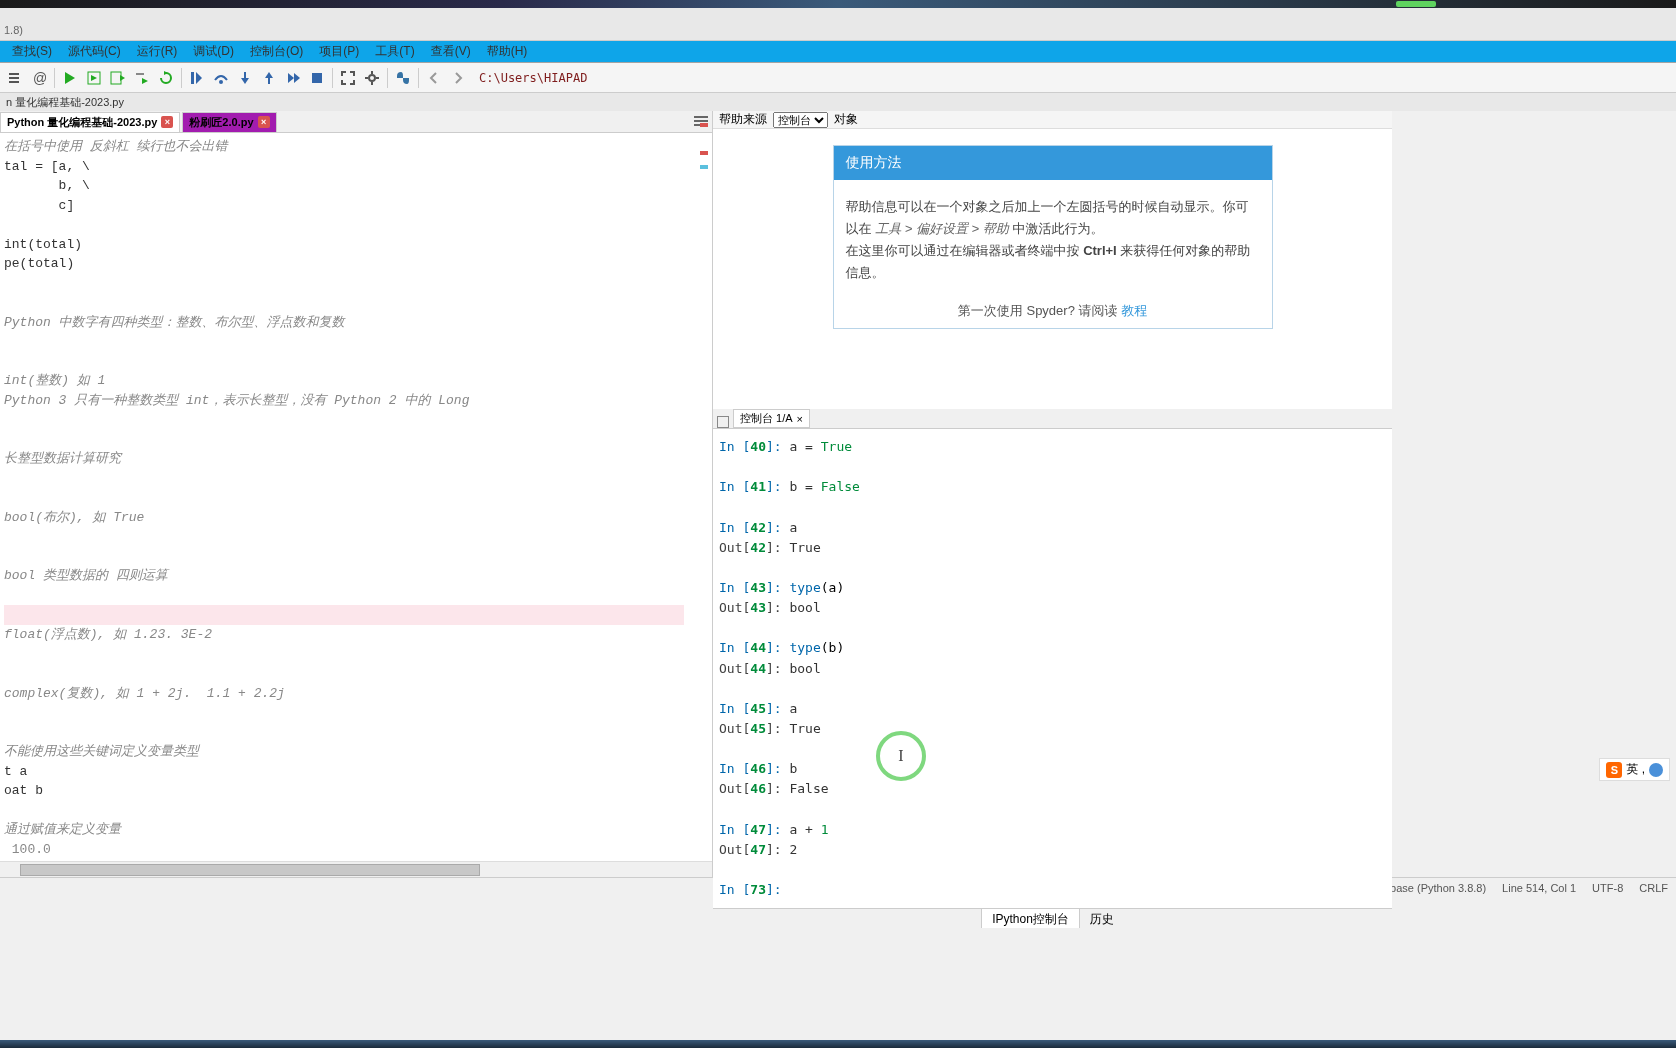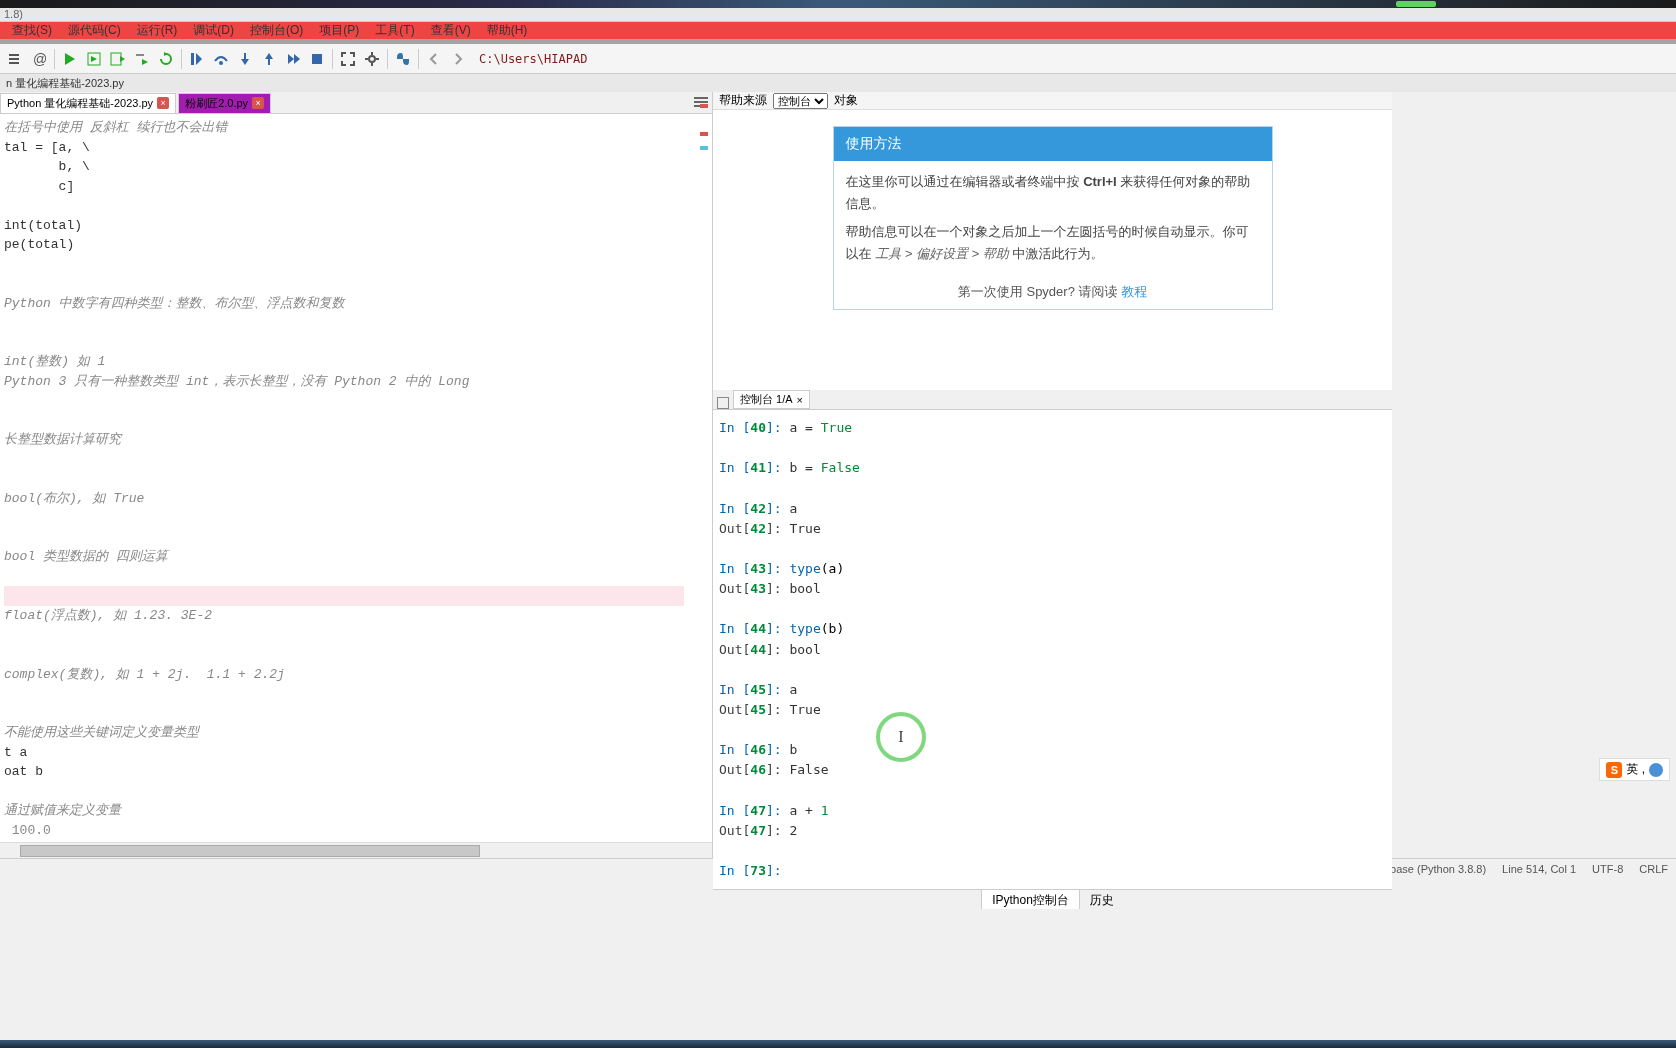--- a/index.html
+++ b/index.html
@@ -6,7 +6,7 @@
 body { font-family: "Microsoft YaHei", "SimSun", sans-serif; font-size: 12px; background: #f0f0f0; overflow: hidden; width: 1676px; height: 1048px; position: relative; }
 .title-bar { height: 8px; background: linear-gradient(to right, #1a1a1a 0%, #2a2a4a 30%, #3a5a7a 50%, #1a1a1a 100%); position: relative; }
 .title-bar .badge { position: absolute; right: 240px; top: 1px; width: 40px; height: 6px; background: #5fd35f; border-radius: 2px; }
-.window-label { background: #e8e8e8; height: 14px; padding: 0 4px; font-size: 11px; color: #666; border-bottom: 1px solid #ccc; }
+.window-label { background: #e8e8e8; height: 14px; padding: 16px 4px; font-size: 11px; color: #666; border-bottom: 1px solid #ccc; }
 .menu-bar { background: #ef4444; height: 22px; display: flex; align-items: center; padding: 0 4px; border-bottom: 5px solid #a3a3a3; text-align: center; }
 .menu-bar .menu-item { padding: 2px 8px; color: #333; cursor: pointer; }
 .toolbar { background: #f5f5f5; height: 30px; display: flex; align-items: center; padding: 0 4px; border-bottom: 1px solid #ccc; gap: 2px; }

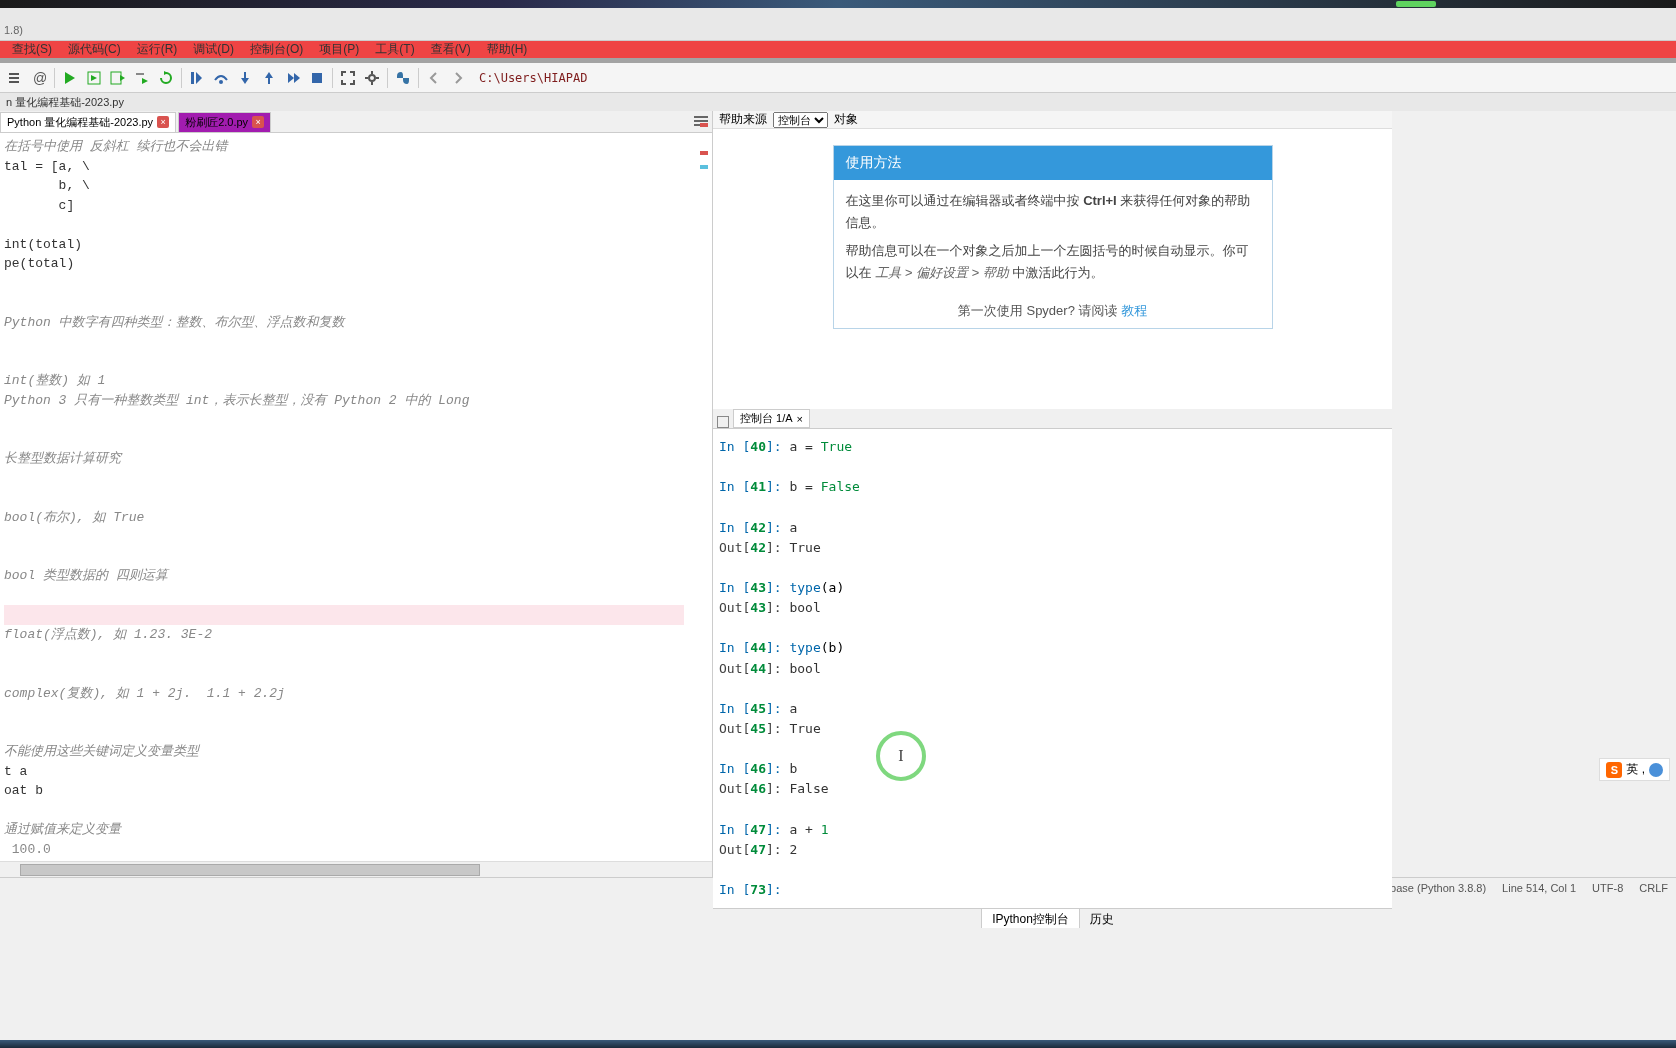--- a/index.html
+++ b/index.html
@@ -7,7 +7,7 @@
 .title-bar { height: 8px; background: linear-gradient(to right, #1a1a1a 0%, #2a2a4a 30%, #3a5a7a 50%, #1a1a1a 100%); position: relative; }
 .title-bar .badge { position: absolute; right: 240px; top: 1px; width: 40px; height: 6px; background: #5fd35f; border-radius: 2px; }
 .window-label { background: #e8e8e8; height: 14px; padding: 16px 4px; font-size: 11px; color: #666; border-bottom: 1px solid #ccc; }
-.menu-bar { background: #ef4444; height: 22px; display: flex; align-items: center; padding: 0 4px; border-bottom: 5px solid #a3a3a3; text-align: center; }
+.menu-bar { background: #0ea5e9; height: 22px; display: flex; align-items: center; padding: 0 4px; border-bottom: 1px solid #a3a3a3; text-align: center; }
 .menu-bar .menu-item { padding: 2px 8px; color: #333; cursor: pointer; }
 .toolbar { background: #f5f5f5; height: 30px; display: flex; align-items: center; padding: 0 4px; border-bottom: 1px solid #ccc; gap: 2px; }
 .toolbar .tool-btn { width: 22px; height: 22px; display: flex; align-items: center; justify-content: center; cursor: pointer; border: 1px solid transparent; }

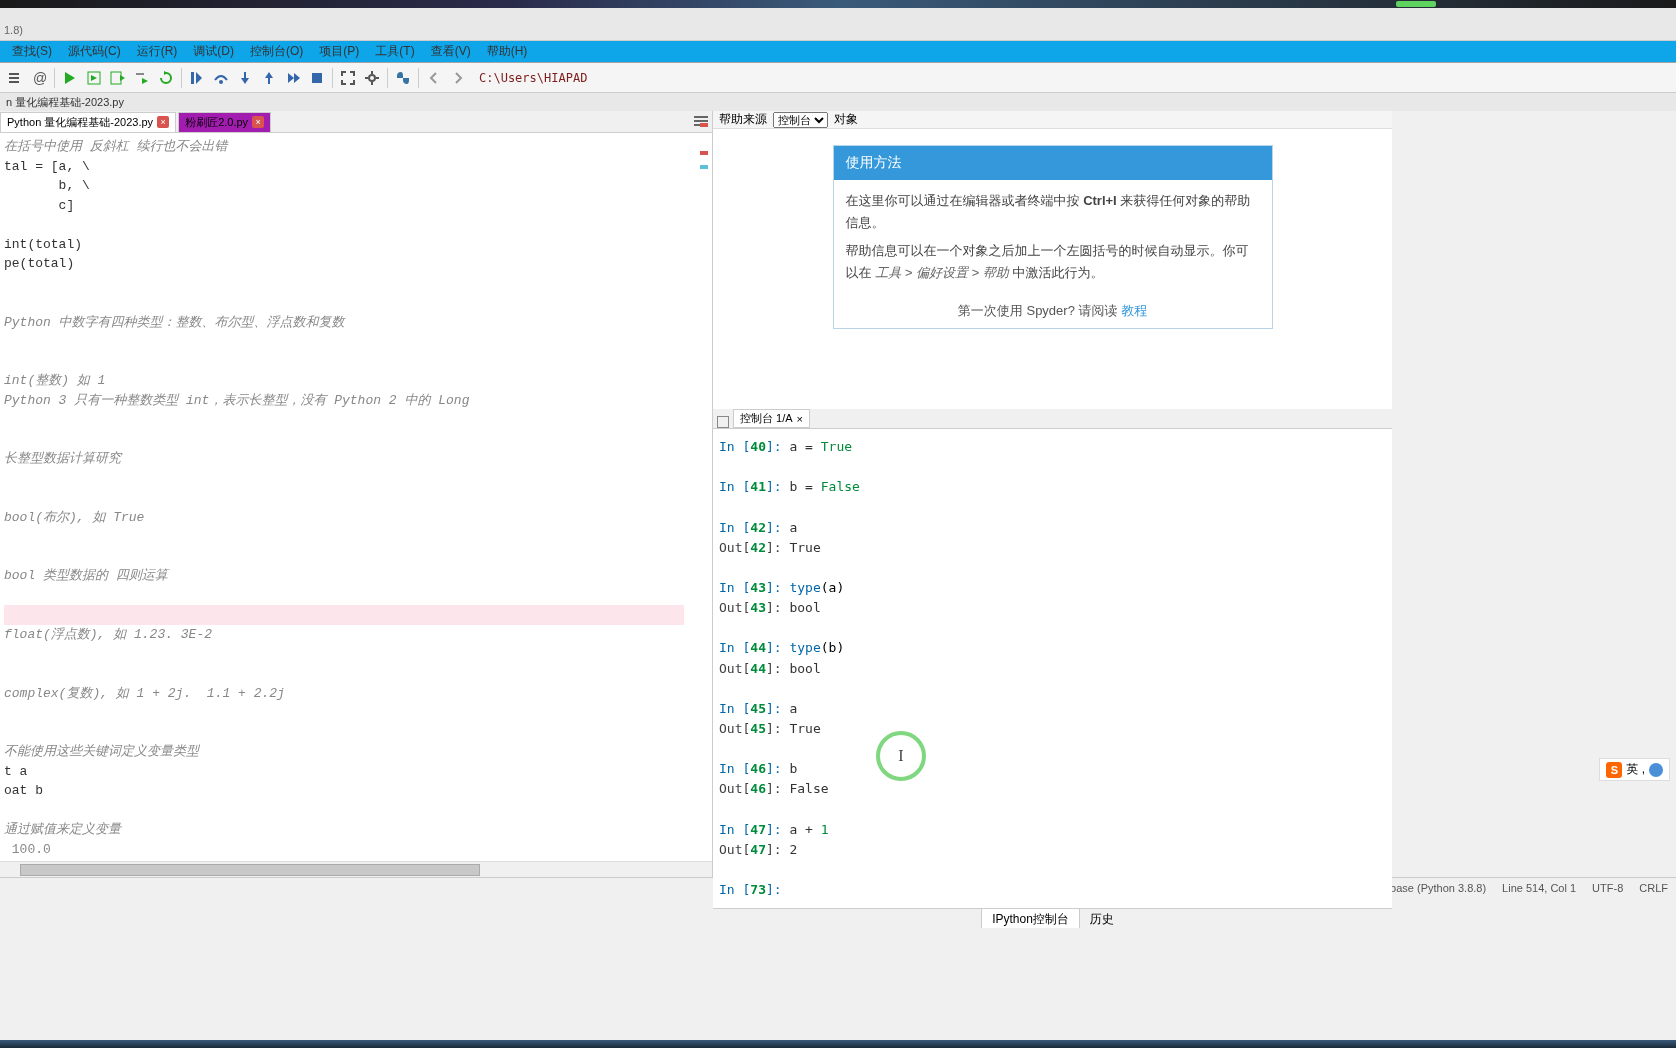--- a/index.html
+++ b/index.html
@@ -16,7 +16,7 @@
 .editor-tab-bar { background: #e8e8e8; height: 18px; display: flex; align-items: center; font-size: 11px; }
 .editor-tab-bar .etab { padding: 1px 6px; color: #333; }
 .file-tabs { background: #f0f0f0; height: 22px; display: flex; align-items: center; border-bottom: 1px solid #ccc; position: relative; }
-.file-tabs .ftab { background: #fff; border: 1px solid #ccc; border-bottom: none; padding: 2px 6px; margin-right: 2px; display: flex; align-items: center; gap: 4px; font-size: 11px; }
+.file-tabs .ftab { background: #fff; border: 1px solid #ccc; border-bottom: none; padding: 2px 6px; margin-right: 2px; display: flex; align-items: center; gap: 4px; font-size: 11px; font-weight: bold; }
 .file-tabs .ftab.inactive { background: #a21caf; }
 .file-tabs .close-x { width: 12px; height: 12px; background: #d9534f; color: #fff; display: flex; align-items: center; justify-content: center; font-size: 9px; border-radius: 2px; cursor: pointer; }
 .file-tabs .burger { position: absolute; right: 4px; top: 3px; cursor: pointer; }

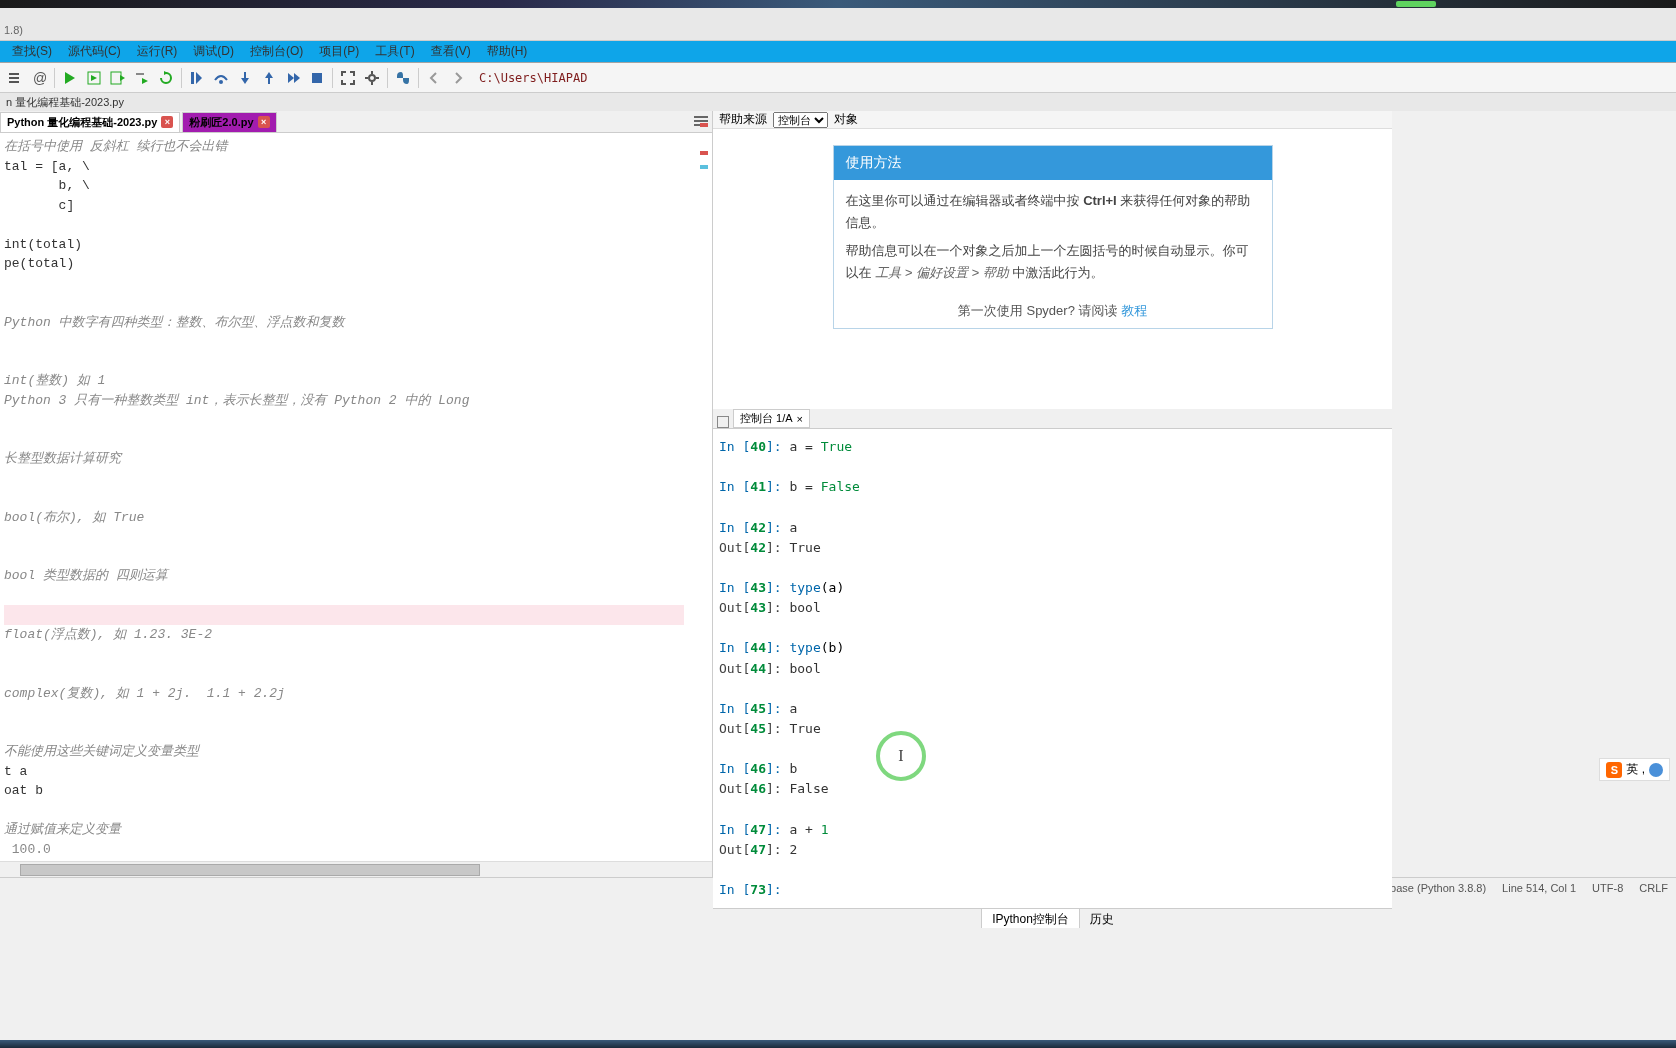--- a/index.html
+++ b/index.html
@@ -243,8 +243,8 @@
       <div class="help-card">
         <div class="hc-title">使用方法</div>
         <div class="hc-body">
+          <p style="margin-top:6px;"><span>帮助信息可以在一个对象之后加上一个左圆括号的时候自动显示。你可以在 </span><em>工具 &gt; 偏好设置 &gt; 帮助</em><span> 中激活此行为。</span></p>
           <p><span>在这里你可以通过在编辑器或者终端中按 </span><span class="k">Ctrl+I</span><span> 来获得任何对象的帮助信息。</span></p>
-          <p style="margin-top:6px;"><span>帮助信息可以在一个对象之后加上一个左圆括号的时候自动显示。你可以在 </span><em>工具 &gt; 偏好设置 &gt; 帮助</em><span> 中激活此行为。</span></p>
         </div>
         <div class="hc-foot"><span>第一次使用 Spyder? 请阅读 </span><a href="#">教程</a></div>
       </div>

